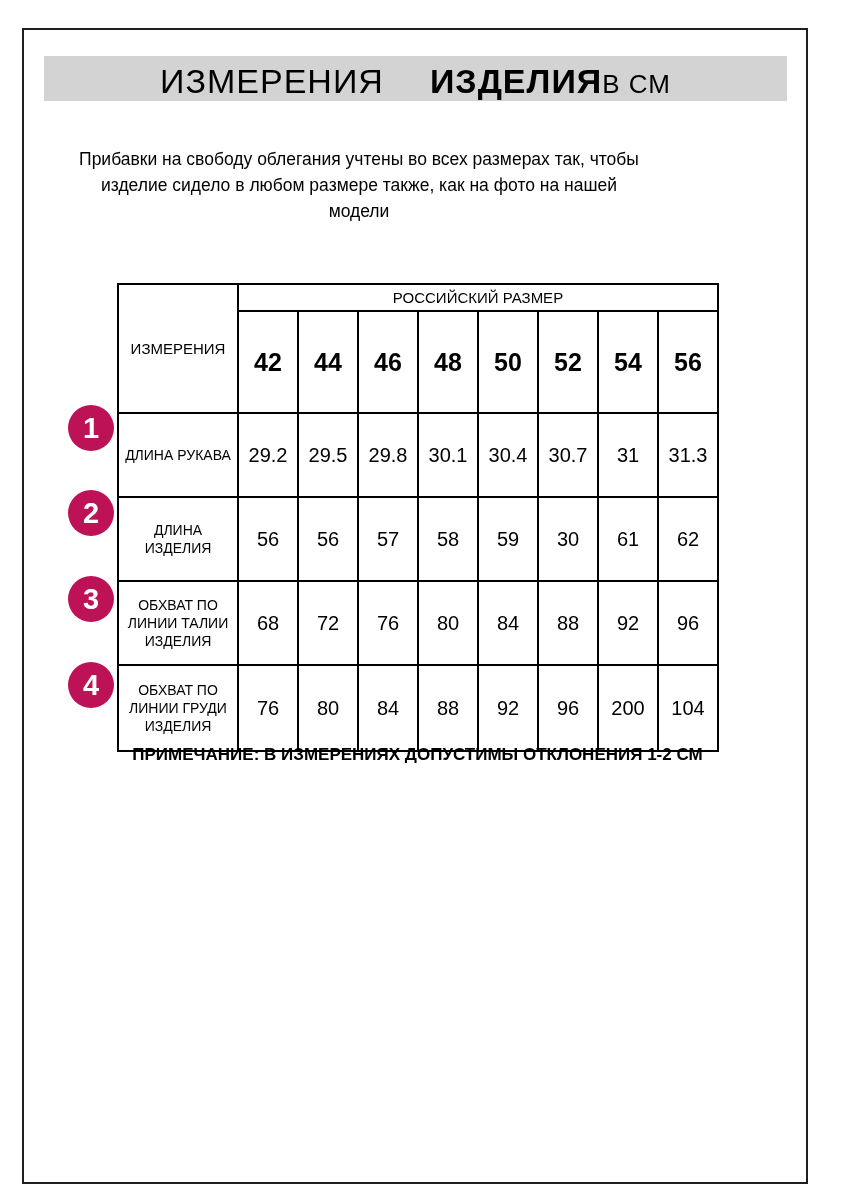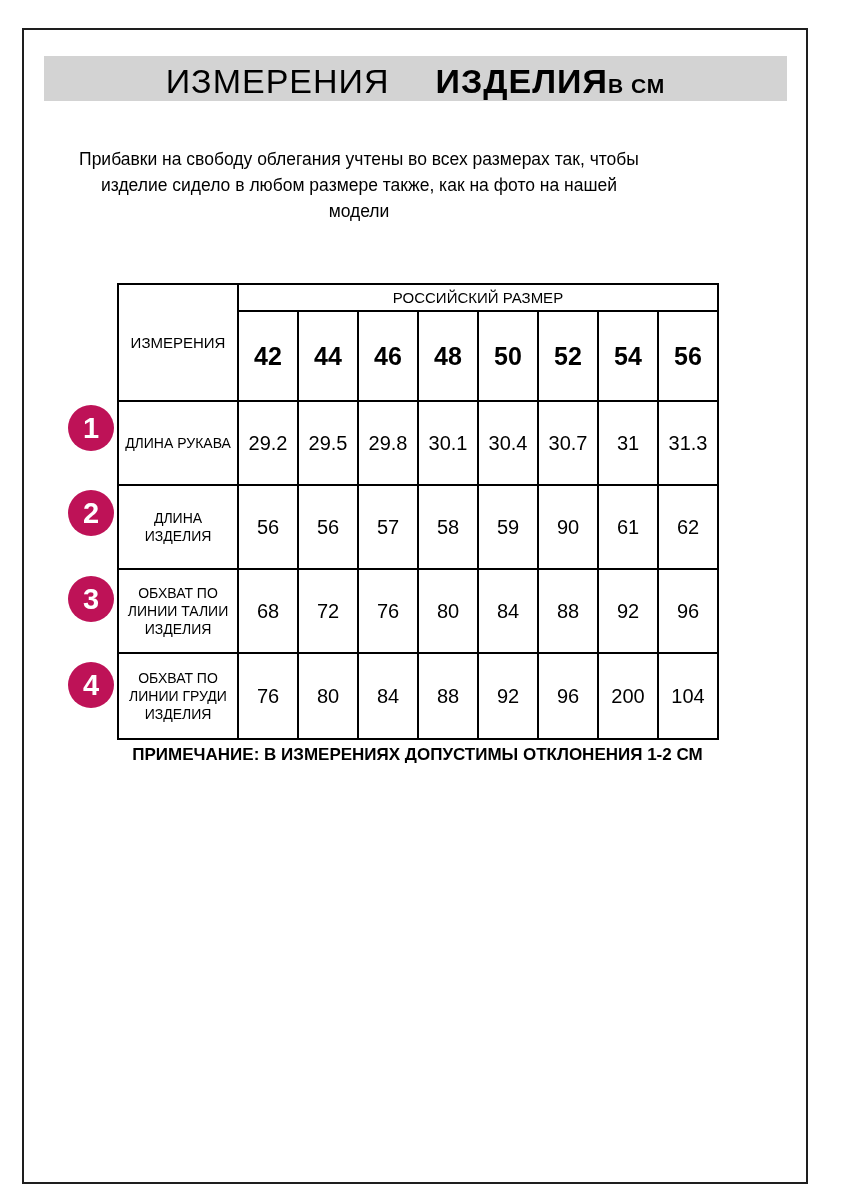--- a/index.html
+++ b/index.html
@@ -32,7 +32,7 @@
   }
   .title-regular { font-size:34px; font-weight:400; letter-spacing:1px; }
   .title-bold    { font-size:34px; font-weight:700; letter-spacing:1px; margin-left:46px; }
-  .title-unit    { font-size:21px; font-weight:700; letter-spacing:1px; }
+  .title-unit    { font-size:26px; font-weight:400; letter-spacing:1px; }
 
   .model-code {
     position:absolute;

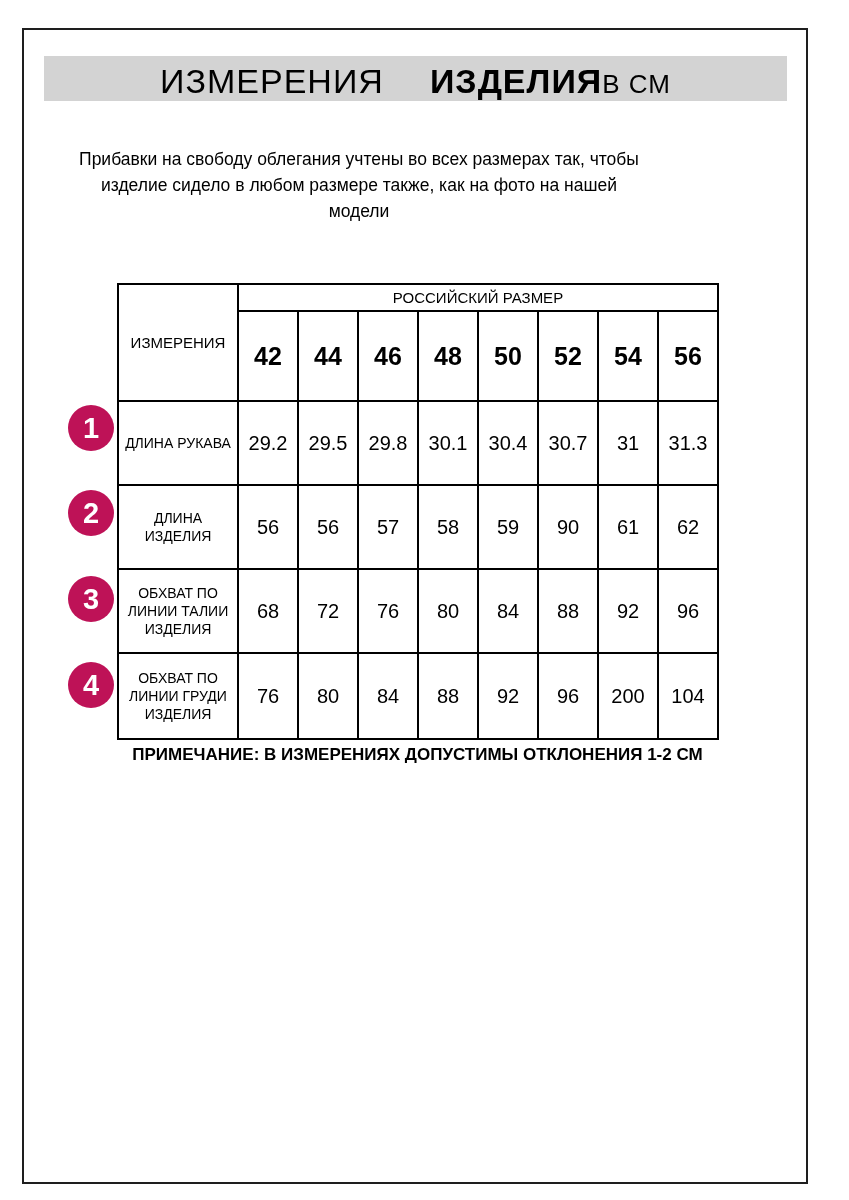--- a/index.html
+++ b/index.html
@@ -65,7 +65,7 @@
   col.c-size  { width:60px; }
   .cell-corner { font-size:15px; }
   .cell-group  { height:19px; font-size:15px; }
-  .cell-size   { height:90px; font-size:25px; font-weight:700; }
+  .cell-size   { height:102px; font-size:25px; font-weight:700; }
   .cell-label  {
     font-size:14px;
     line-height:1.3;

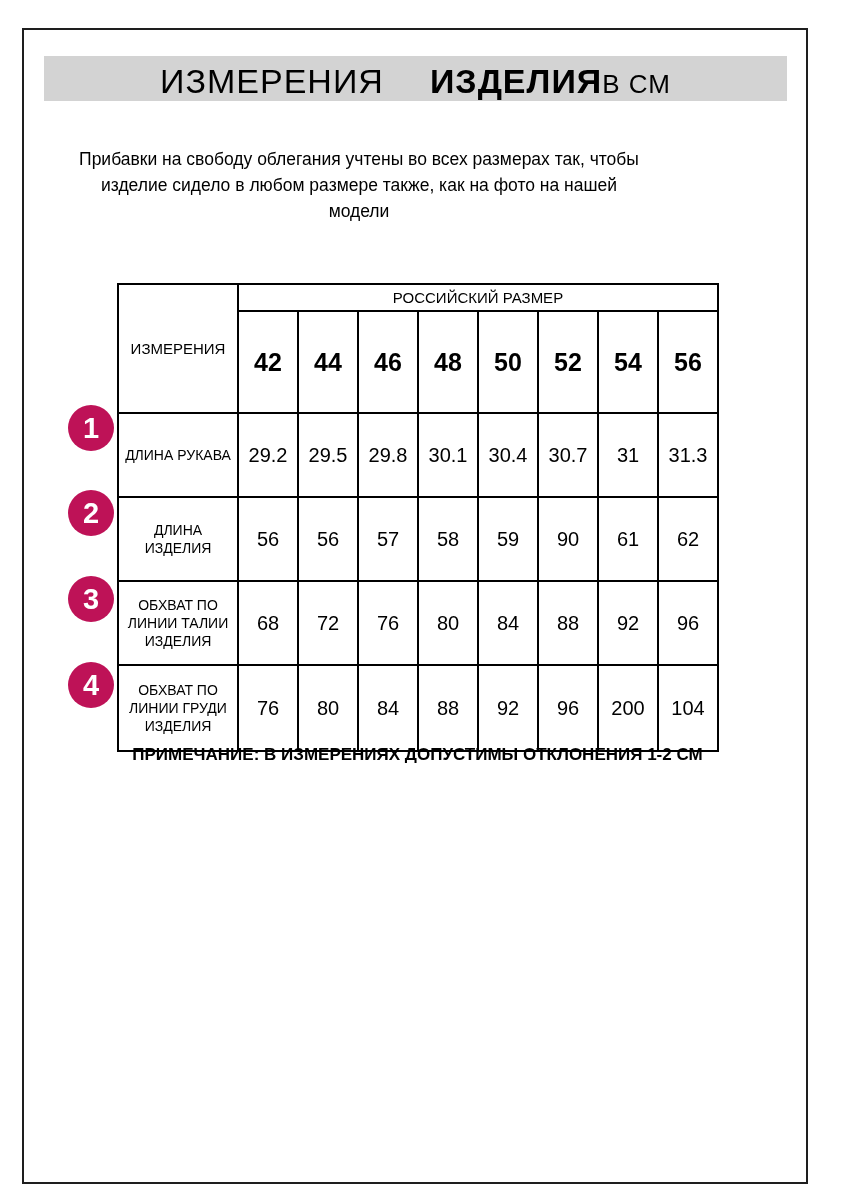--- a/index.html
+++ b/index.html
@@ -168,7 +168,7 @@
         <td class="cell-val">57</td>
         <td class="cell-val">58</td>
         <td class="cell-val">59</td>
-        <td class="cell-val">90</td>
+        <td class="cell-val">30</td>
         <td class="cell-val">61</td>
         <td class="cell-val">62</td>
       </tr>

